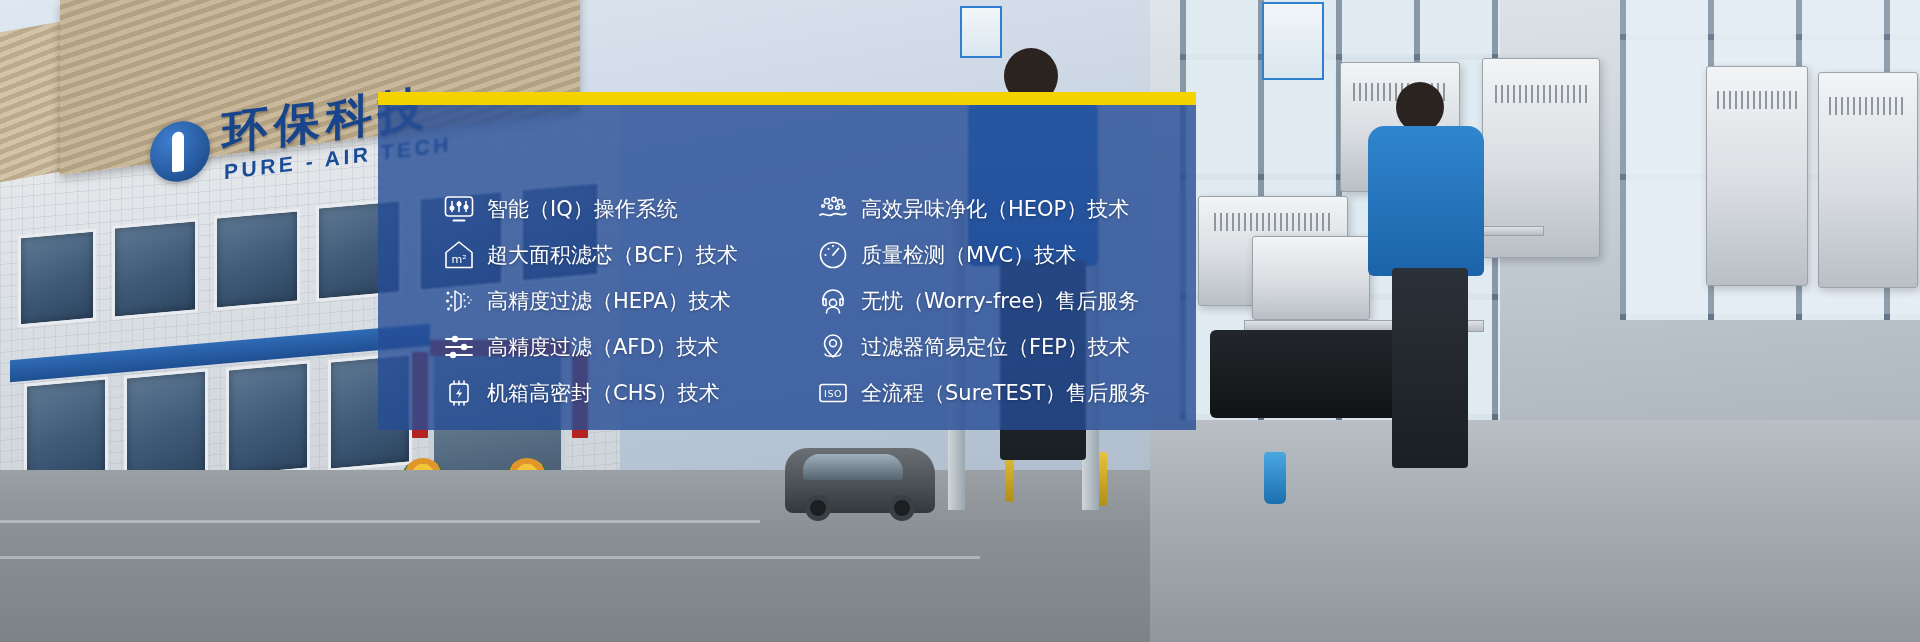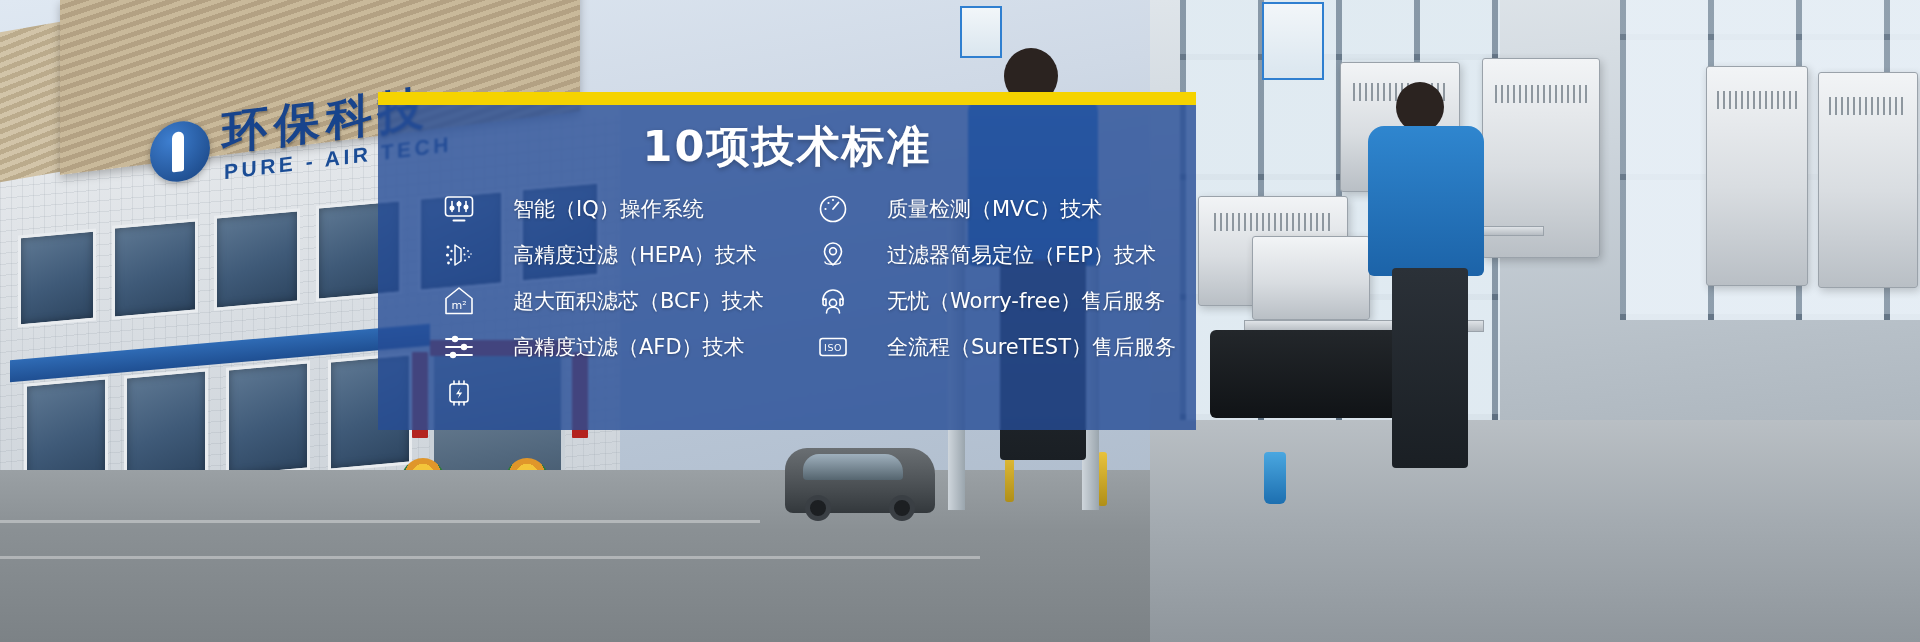--- a/index.html
+++ b/index.html
@@ -311,7 +311,6 @@
   <div class="panel"></div>
   <div class="panel-topbar"></div>
 
-  <div class="panel-title">10项技术标准</div>
 
   <div class="cols">
 

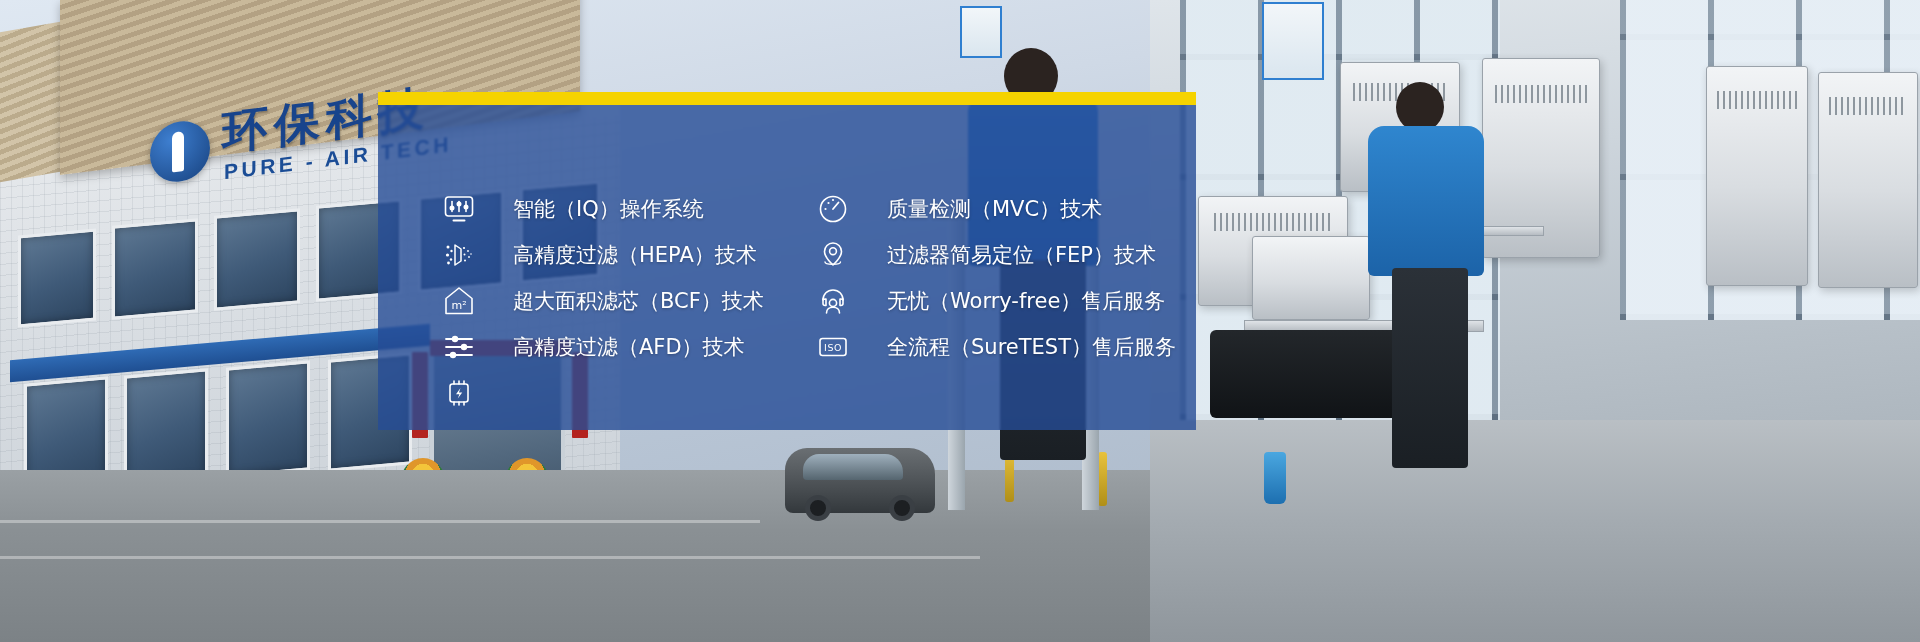--- a/index.html
+++ b/index.html
@@ -198,7 +198,7 @@
   .col.left  { padding-left: 63px; }
   .col.right { padding-left: 28px; }
   .feat {
-    display: flex; align-items: center; height: 46px; gap: 36px;
+    display: flex; align-items: center; height: 46px; gap: 10px;
   }
   .feat .ico {
     width: 36px; height: 36px; flex: 0 0 36px;

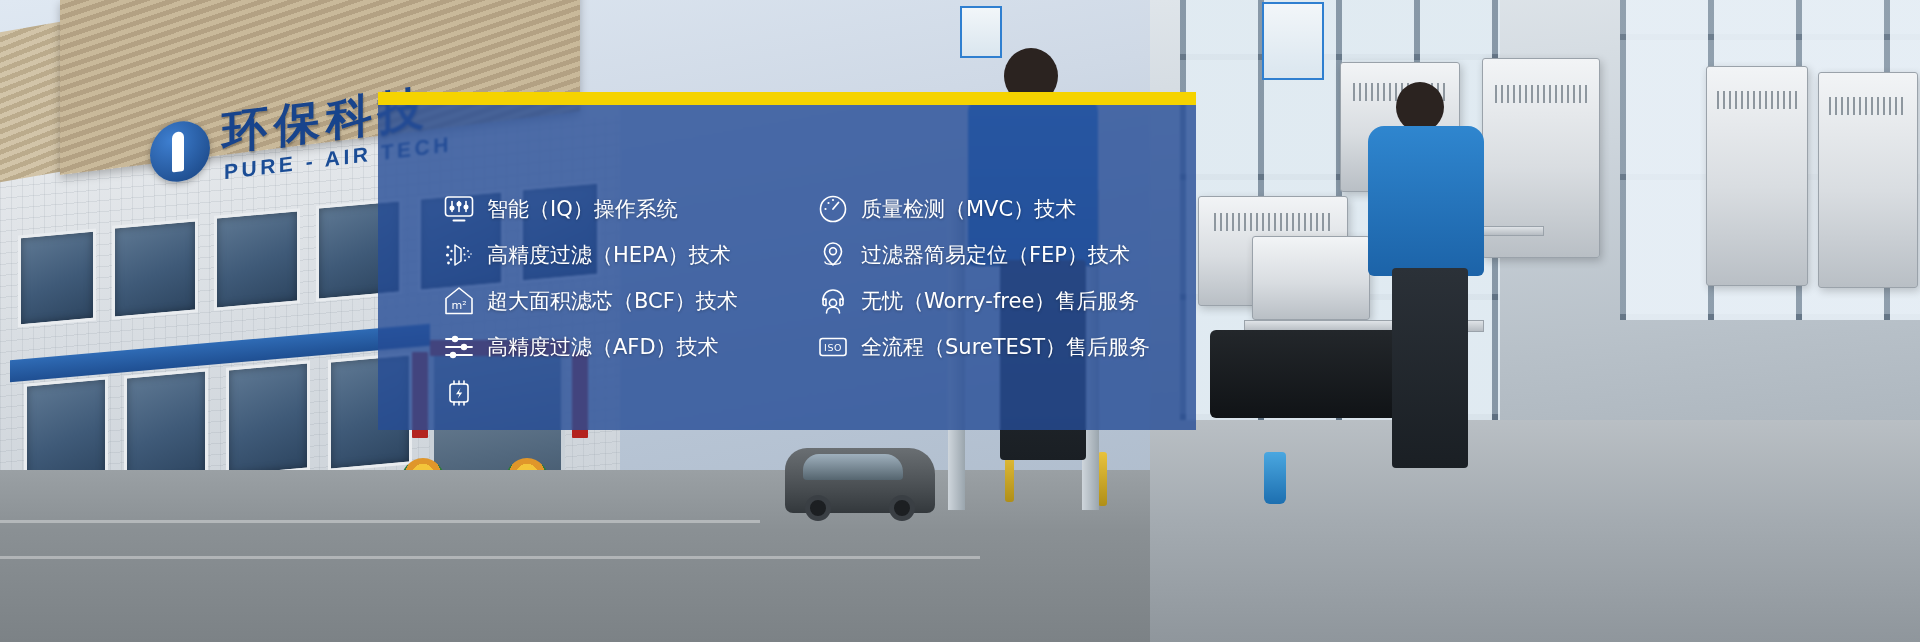--- a/index.html
+++ b/index.html
@@ -395,6 +395,21 @@
 
     <div class="col right">
 
+      <div class="feat">
+        <span class="ico">
+          <svg width="34" height="34" viewBox="0 0 34 34" fill="none" stroke="#ffffff" stroke-width="1.5" stroke-linecap="round">
+            <circle cx="11" cy="9" r="2.6"></circle>
+            <circle cx="18" cy="7.5" r="2.2"></circle>
+            <circle cx="24" cy="10" r="2.6"></circle>
+            <circle cx="14.5" cy="15" r="2.0"></circle>
+            <circle cx="21.5" cy="15.5" r="1.8"></circle>
+            <circle cx="7" cy="14" r="1.3"></circle>
+            <circle cx="27.5" cy="15" r="1.3"></circle>
+            <path d="M4 23 C 8 19.5, 12 26, 16.5 22.5 C 21 19, 25 25.5, 30 21.5" stroke-width="1.8"></path>
+          </svg>
+        </span>
+        <span class="lbl">高效异味净化（HEOP）技术</span>
+      </div>
 
       <div class="feat">
         <span class="ico">

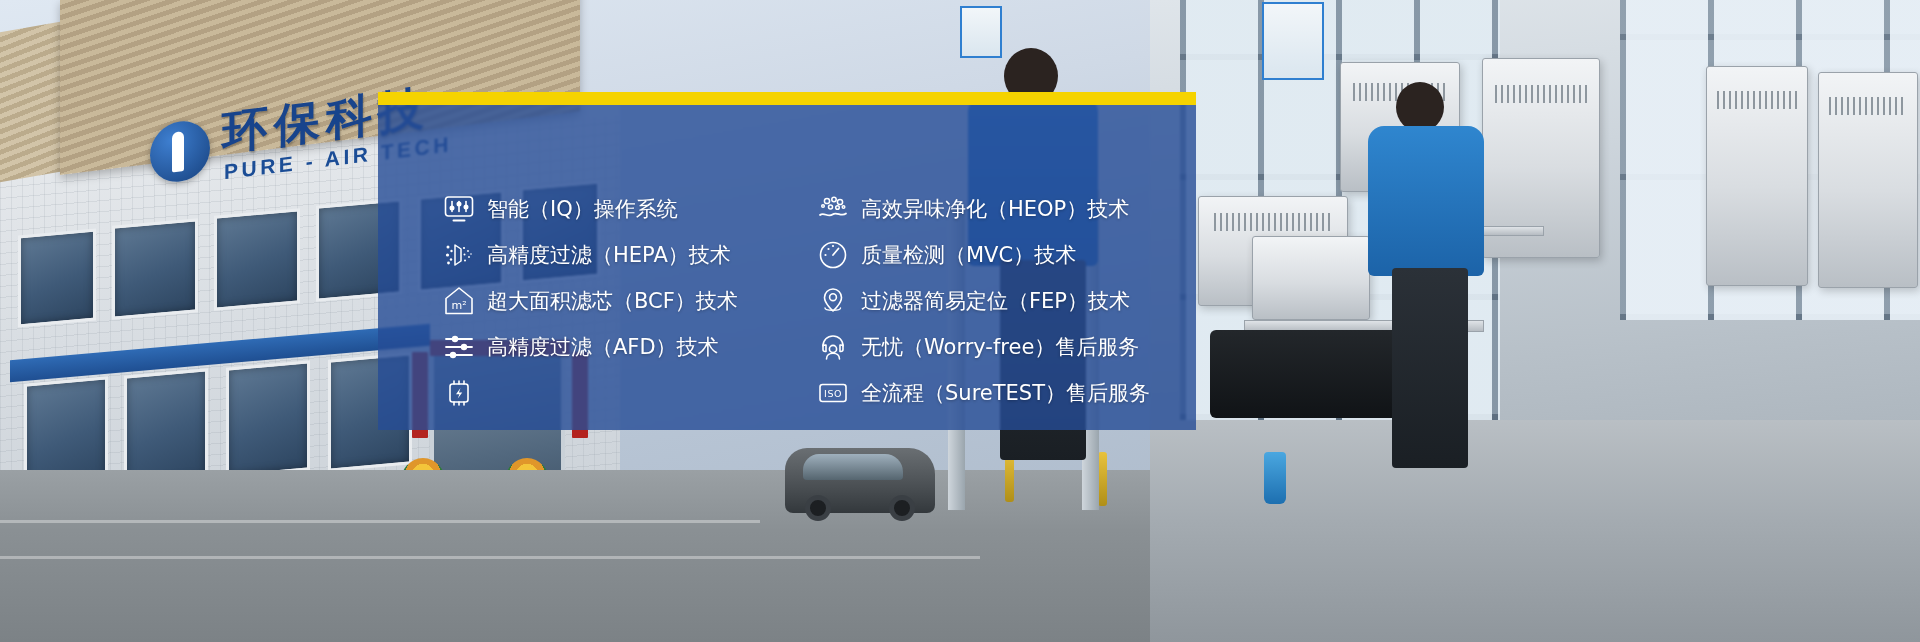--- a/index.html
+++ b/index.html
@@ -330,6 +330,16 @@
           </svg>
         </span>
         <span class="lbl">智能（IQ）操作系统</span>
+      </div>
+
+      <div class="feat">
+        <span class="ico">
+          <svg width="34" height="34" viewBox="0 0 34 34" fill="none" stroke="#ffffff" stroke-width="1.6" stroke-linejoin="round" stroke-linecap="round">
+            <path d="M4 14.5 L17 4 L30 14.5 L30 29.5 L4 29.5 Z"></path>
+            <text x="17" y="25" font-size="11" fill="#ffffff" stroke="none" text-anchor="middle" font-family="DejaVu Sans, sans-serif">m²</text>
+          </svg>
+        </span>
+        <span class="lbl">超大面积滤芯（BCF）技术</span>
       </div>
 
       <div class="feat">
@@ -354,16 +364,6 @@
 
       <div class="feat">
         <span class="ico">
-          <svg width="34" height="34" viewBox="0 0 34 34" fill="none" stroke="#ffffff" stroke-width="1.6" stroke-linejoin="round" stroke-linecap="round">
-            <path d="M4 14.5 L17 4 L30 14.5 L30 29.5 L4 29.5 Z"></path>
-            <text x="17" y="25" font-size="11" fill="#ffffff" stroke="none" text-anchor="middle" font-family="DejaVu Sans, sans-serif">m²</text>
-          </svg>
-        </span>
-        <span class="lbl">超大面积滤芯（BCF）技术</span>
-      </div>
-
-      <div class="feat">
-        <span class="ico">
           <svg width="34" height="34" viewBox="0 0 34 34" fill="none" stroke="#ffffff" stroke-width="1.8" stroke-linecap="round">
             <line x1="4" y1="9" x2="30" y2="9"></line>
             <circle cx="13" cy="9" r="3.2" fill="#ffffff" stroke="none"></circle>

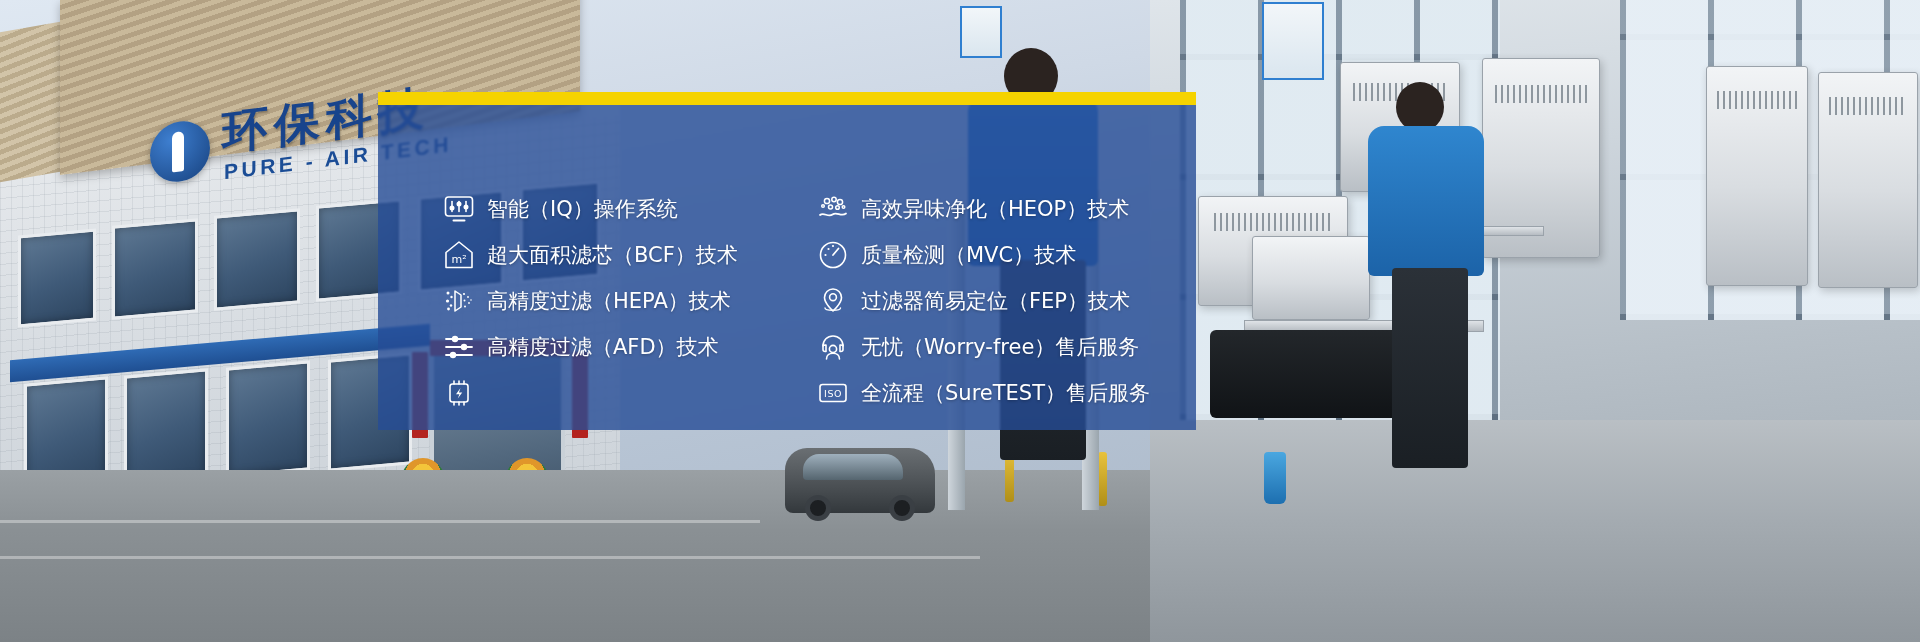--- a/index.html
+++ b/index.html
@@ -427,17 +427,6 @@
       <div class="feat">
         <span class="ico">
           <svg width="34" height="34" viewBox="0 0 34 34" fill="none" stroke="#ffffff" stroke-width="1.6" stroke-linecap="round" stroke-linejoin="round">
-            <path d="M17 5 C 12.3 5, 8.5 8.8, 8.5 13.5 C 8.5 19.5, 17 27, 17 27 C 17 27, 25.5 19.5, 25.5 13.5 C 25.5 8.8, 21.7 5, 17 5 Z"></path>
-            <circle cx="17" cy="13.2" r="3.4"></circle>
-            <path d="M9 24 C 9 27, 24.5 27, 24.5 24" stroke-width="1.4"></path>
-          </svg>
-        </span>
-        <span class="lbl">过滤器简易定位（FEP）技术</span>
-      </div>
-
-      <div class="feat">
-        <span class="ico">
-          <svg width="34" height="34" viewBox="0 0 34 34" fill="none" stroke="#ffffff" stroke-width="1.6" stroke-linecap="round" stroke-linejoin="round">
             <path d="M7 16 C 7 10, 11.4 6, 17 6 C 22.6 6, 27 10, 27 16"></path>
             <path d="M7 15 L7 19.5 C 7 20.6, 8 21.5, 9.2 21.5 L10 21.5 L10 15 L9.2 15 C 8 15, 7 15.9, 7 15 Z"></path>
             <path d="M27 15 L27 19.5 C 27 20.6, 26 21.5, 24.8 21.5 L24 21.5 L24 15 L24.8 15 C 26 15, 27 15.9, 27 15 Z"></path>
@@ -450,6 +439,17 @@
 
       <div class="feat">
         <span class="ico">
+          <svg width="34" height="34" viewBox="0 0 34 34" fill="none" stroke="#ffffff" stroke-width="1.6" stroke-linecap="round" stroke-linejoin="round">
+            <path d="M17 5 C 12.3 5, 8.5 8.8, 8.5 13.5 C 8.5 19.5, 17 27, 17 27 C 17 27, 25.5 19.5, 25.5 13.5 C 25.5 8.8, 21.7 5, 17 5 Z"></path>
+            <circle cx="17" cy="13.2" r="3.4"></circle>
+            <path d="M9 24 C 9 27, 24.5 27, 24.5 24" stroke-width="1.4"></path>
+          </svg>
+        </span>
+        <span class="lbl">过滤器简易定位（FEP）技术</span>
+      </div>
+
+      <div class="feat">
+        <span class="ico">
           <svg width="34" height="34" viewBox="0 0 34 34" fill="none" stroke="#ffffff" stroke-width="1.6">
             <rect x="4" y="8.5" width="26" height="17" rx="2.5"></rect>
             <text x="17" y="20.5" font-size="9.5" fill="#ffffff" stroke="none" text-anchor="middle" font-family="DejaVu Sans, sans-serif" letter-spacing="0.5">ISO</text>

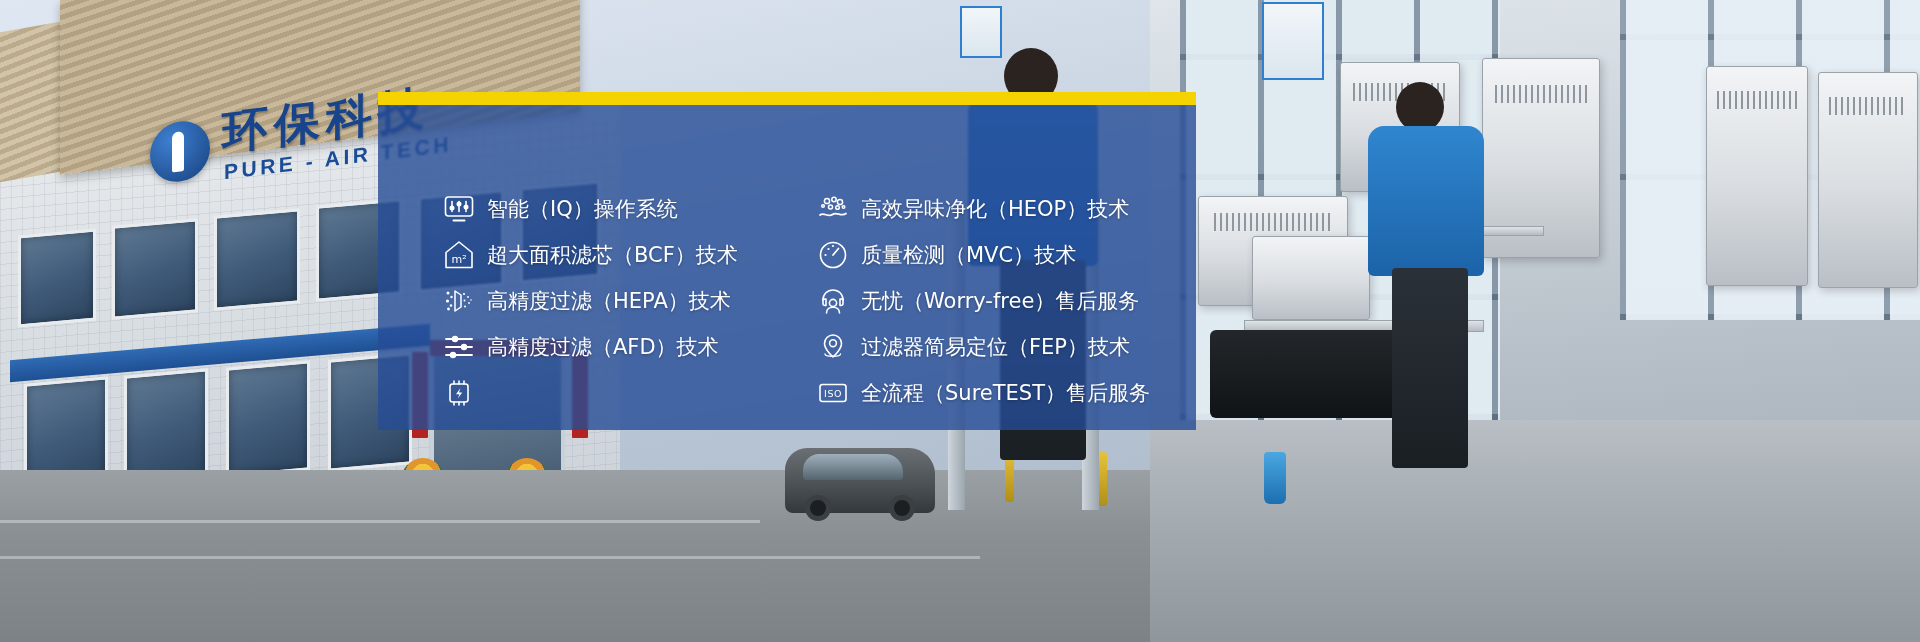--- a/index.html
+++ b/index.html
@@ -389,6 +389,7 @@
             <line x1="22" y1="26" x2="22" y2="29"></line>
           </svg>
         </span>
+        <span class="lbl">机箱高密封（CHS）技术</span>
       </div>
 
     </div>

